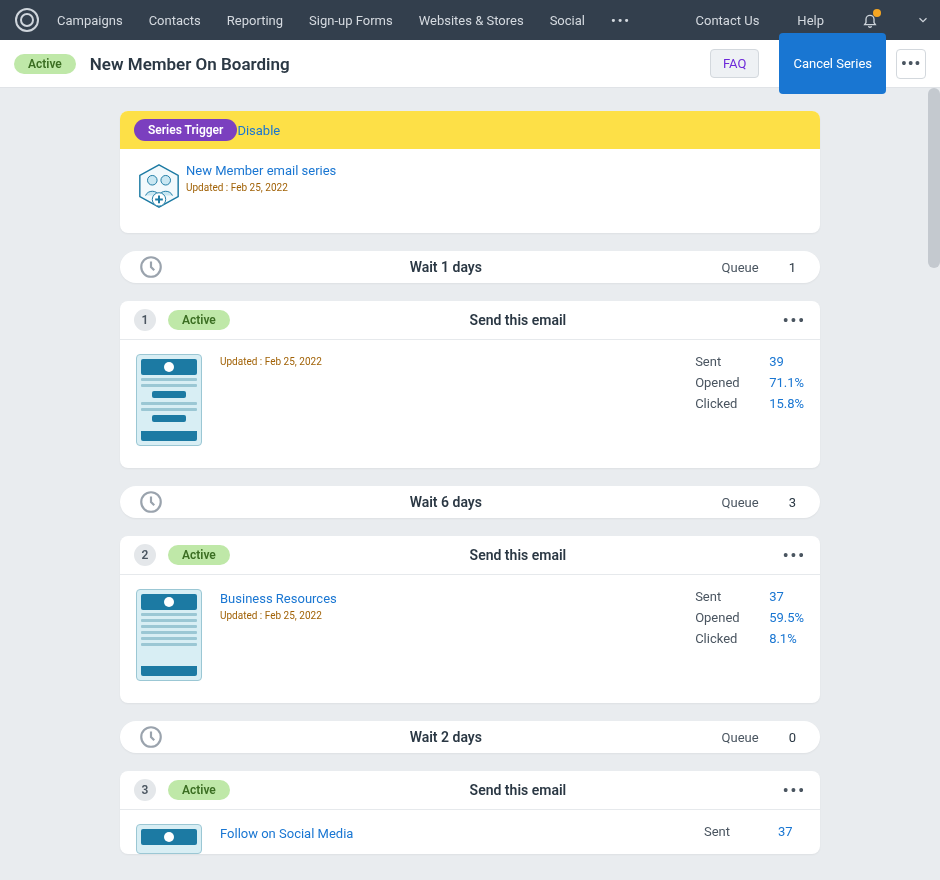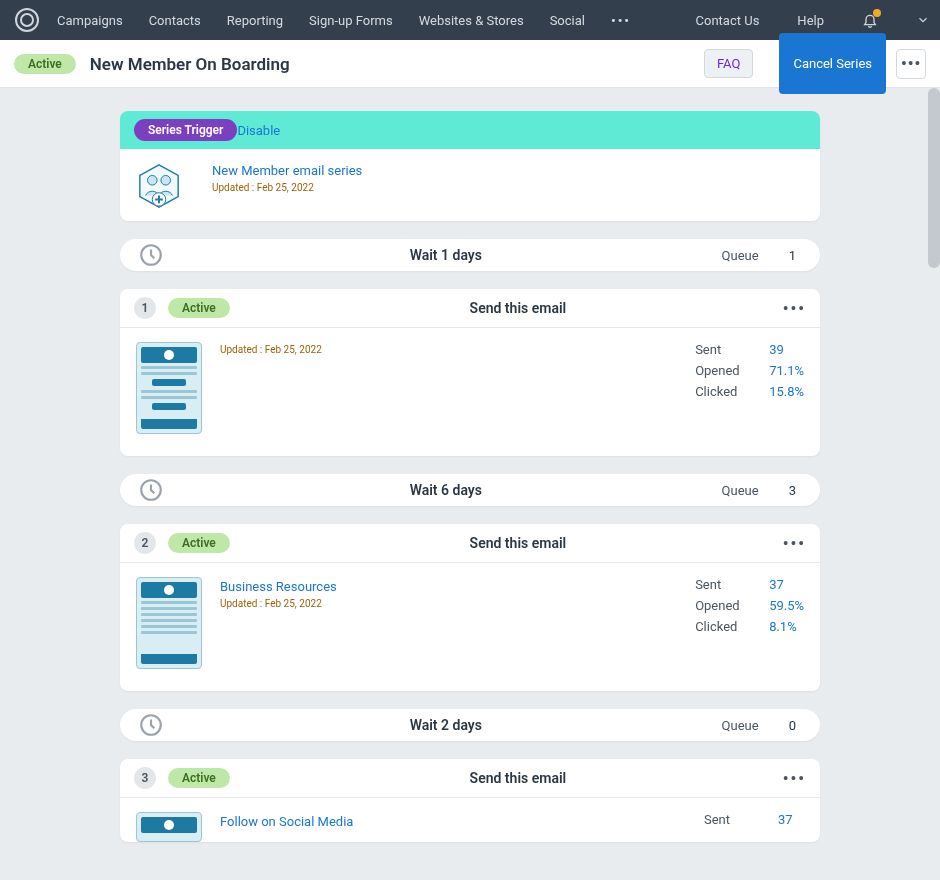--- a/index.html
+++ b/index.html
@@ -26,7 +26,7 @@
   .series-title { font-size:17px; font-weight:600; color:#2b3844; margin-left:14px; }
   .subhead .spacer { flex:1; }
   .faq-btn { background:#eef1f4; border:1px solid #d3d8dd; color:#6d28d9; border-radius:4px; padding:6px 12px; font-size:13px; cursor:pointer; }
-  .cancel-btn { background:#1976d2; color:#fff; border:none; border-radius:4px; padding:23px 14px; font-size:13px; margin-left:26px; cursor:pointer; }
+  .cancel-btn { background:#1976d2; color:#fff; border:none; border-radius:4px; padding:23px 14px; font-size:13px; margin-left:20px; cursor:pointer; }
   .dots-btn { width:30px; height:30px; border:1px solid #d3d8dd; border-radius:4px; background:#fff; margin-left:10px; display:flex; align-items:center; justify-content:center; cursor:pointer; color:#4a5560; font-weight:bold; letter-spacing:1px;}
 
   

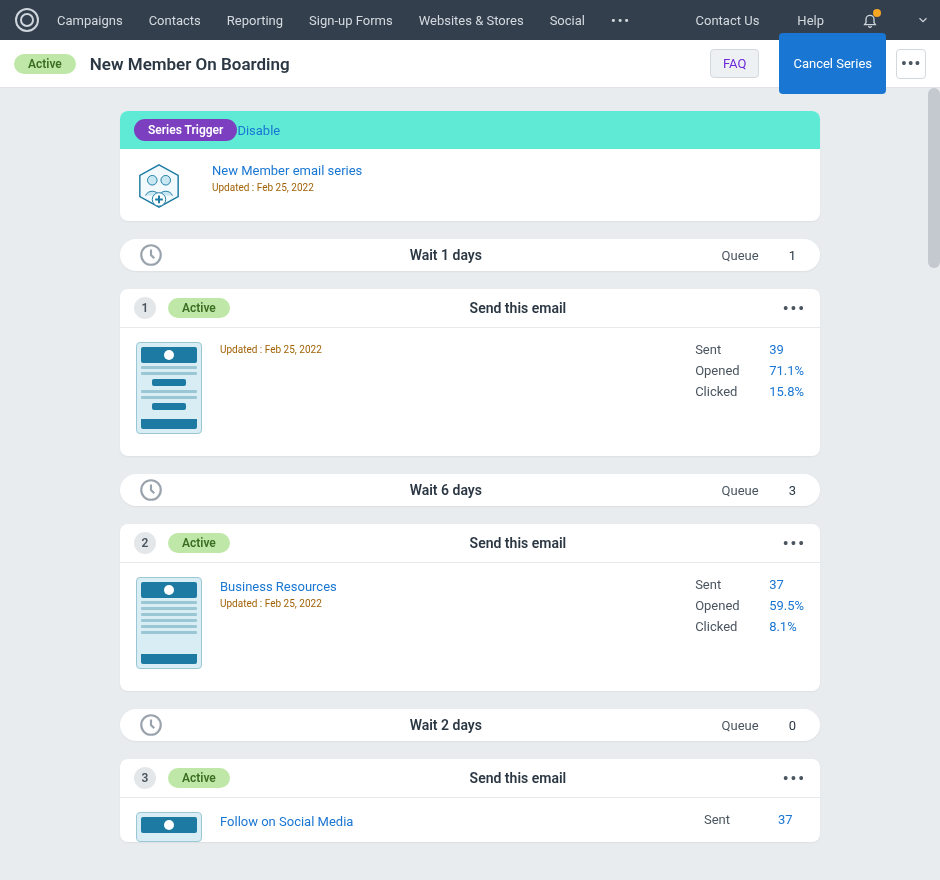--- a/index.html
+++ b/index.html
@@ -35,7 +35,7 @@
 
   
   .card { background:#fff; border-radius:8px; margin-bottom:18px; overflow:hidden; box-shadow:0 1px 2px rgba(0,0,0,0.05);}
-  .trigger-head { background:#5eead4; display:flex; align-items:center; padding:8px 14px; }
+  .trigger-head { background:#fde047; display:flex; align-items:center; padding:8px 14px; }
   .trigger-pill { background:#7b3fbf; color:#fff; border-radius:14px; padding:4px 14px; font-size:12px; font-weight:600; }
   .trigger-text { flex:1; text-align:center; font-size:14px; font-weight:600; color:#2b2b2b; }
   .disable-link { color:#1976d2; font-size:13px; cursor:pointer; }

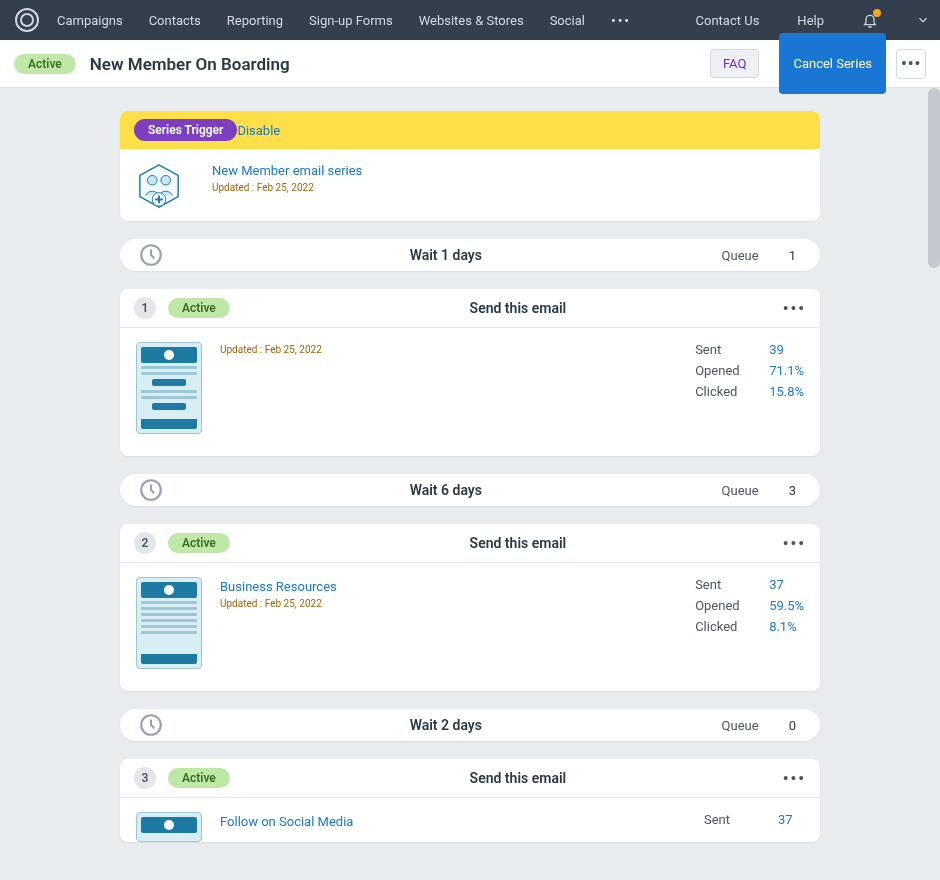--- a/index.html
+++ b/index.html
@@ -39,7 +39,7 @@
   .trigger-pill { background:#7b3fbf; color:#fff; border-radius:14px; padding:4px 14px; font-size:12px; font-weight:600; }
   .trigger-text { flex:1; text-align:center; font-size:14px; font-weight:600; color:#2b2b2b; }
   .disable-link { color:#1976d2; font-size:13px; cursor:pointer; }
-  .trigger-body { display:flex; align-items:flex-start; padding:14px 16px 12px; gap:30px; }
+  .trigger-body { display:flex; align-items:flex-start; padding:14px 16px 24px; gap:4px; }
   .trigger-icon { width:46px; height:46px; }
   .trigger-link { color:#1976d2; font-size:13px; cursor:pointer; display:block; margin-bottom:4px; }
   .updated { color:#a16207; font-size:10px; }

